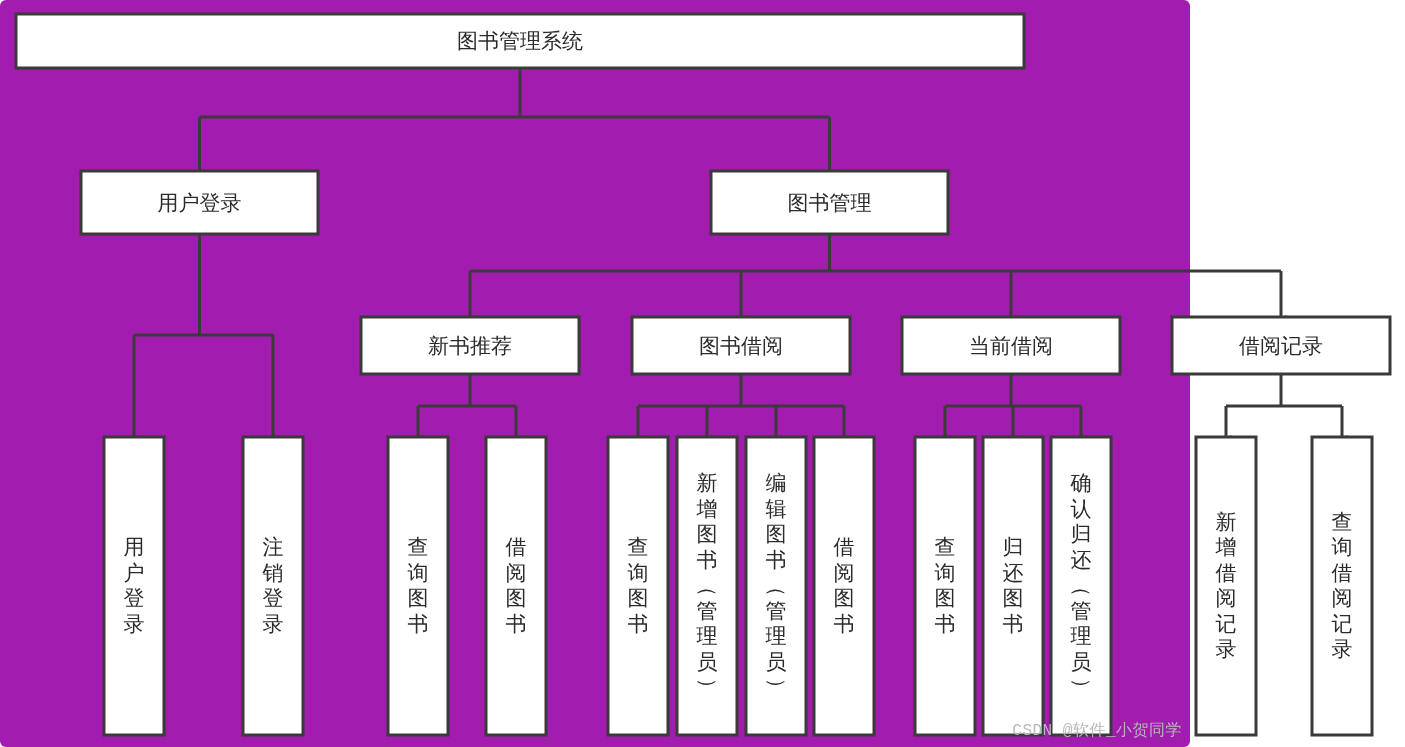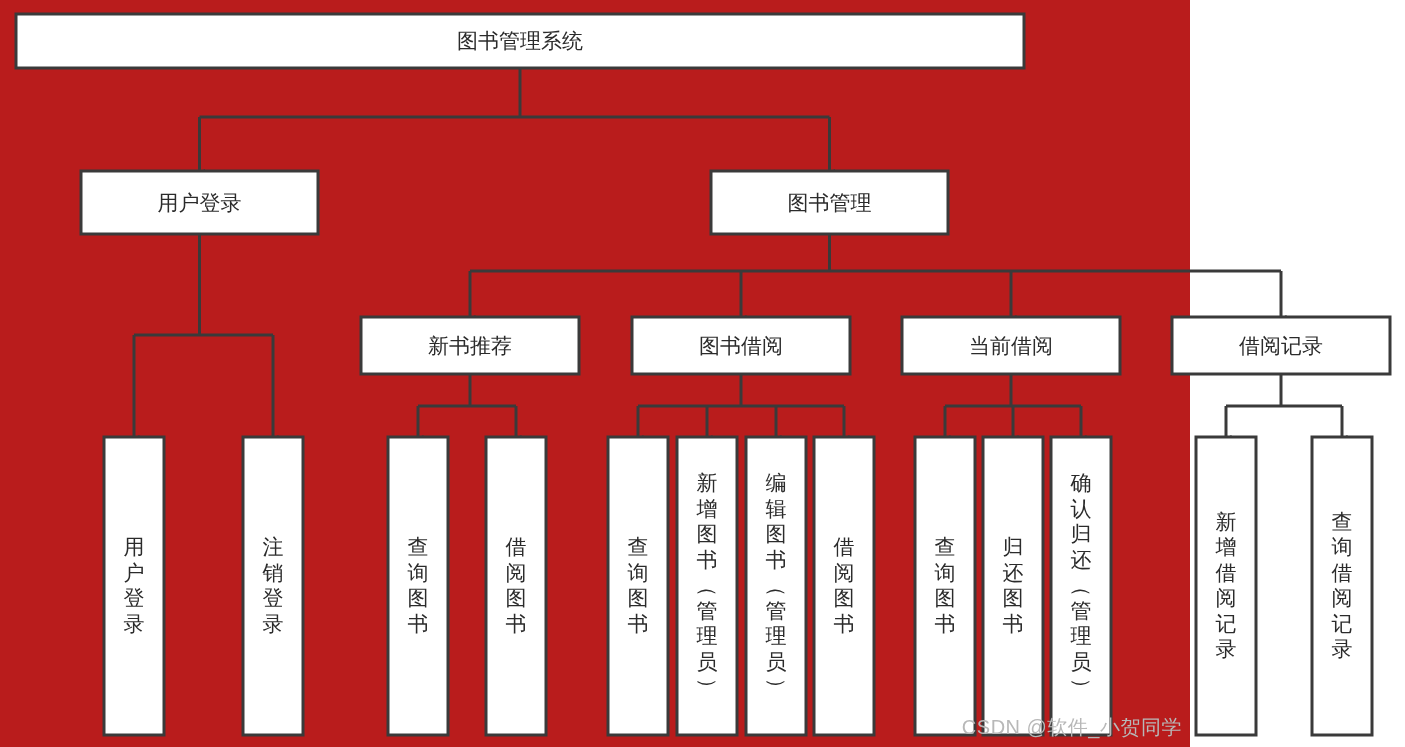--- a/index.html
+++ b/index.html
@@ -8,7 +8,7 @@
     font-family:"DejaVu Sans","Liberation Sans",sans-serif;
     overflow:hidden;
   }
-  #diagram-root{position:relative;width:1190px;height:747px;background:#b91c1c;}
+  #diagram-root{position:relative;width:1190px;height:747px;background:#a21caf;border-radius:6px;}
   svg#tree{position:absolute;left:0;top:0;width:1405px;height:747px;display:block;}
   .node-box{fill:#ffffff;stroke:#3a3a3a;stroke-width:3;}
   .edge{stroke:#3a3a3a;stroke-width:3;fill:none;stroke-linecap:butt;}

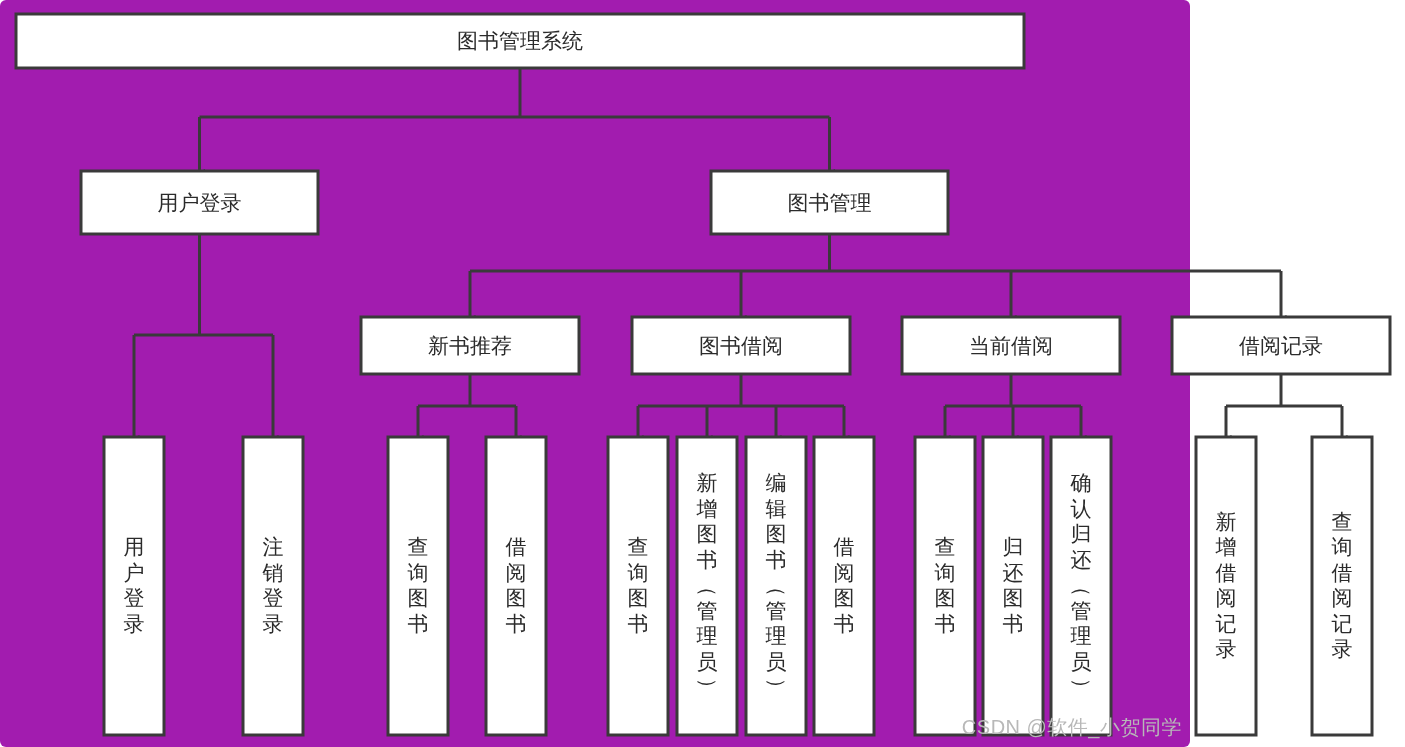--- a/index.html
+++ b/index.html
@@ -28,8 +28,8 @@
   .watermark{
     position:absolute;
     right:8px;bottom:6px;
-    font-family:Liberation Sans, sans-serif;
-    font-size:20px;
+    font-family:Liberation Mono, monospace;
+    font-size:16px;
     color:#b8b8b8;
     letter-spacing:0.5px;
     white-space:nowrap;

